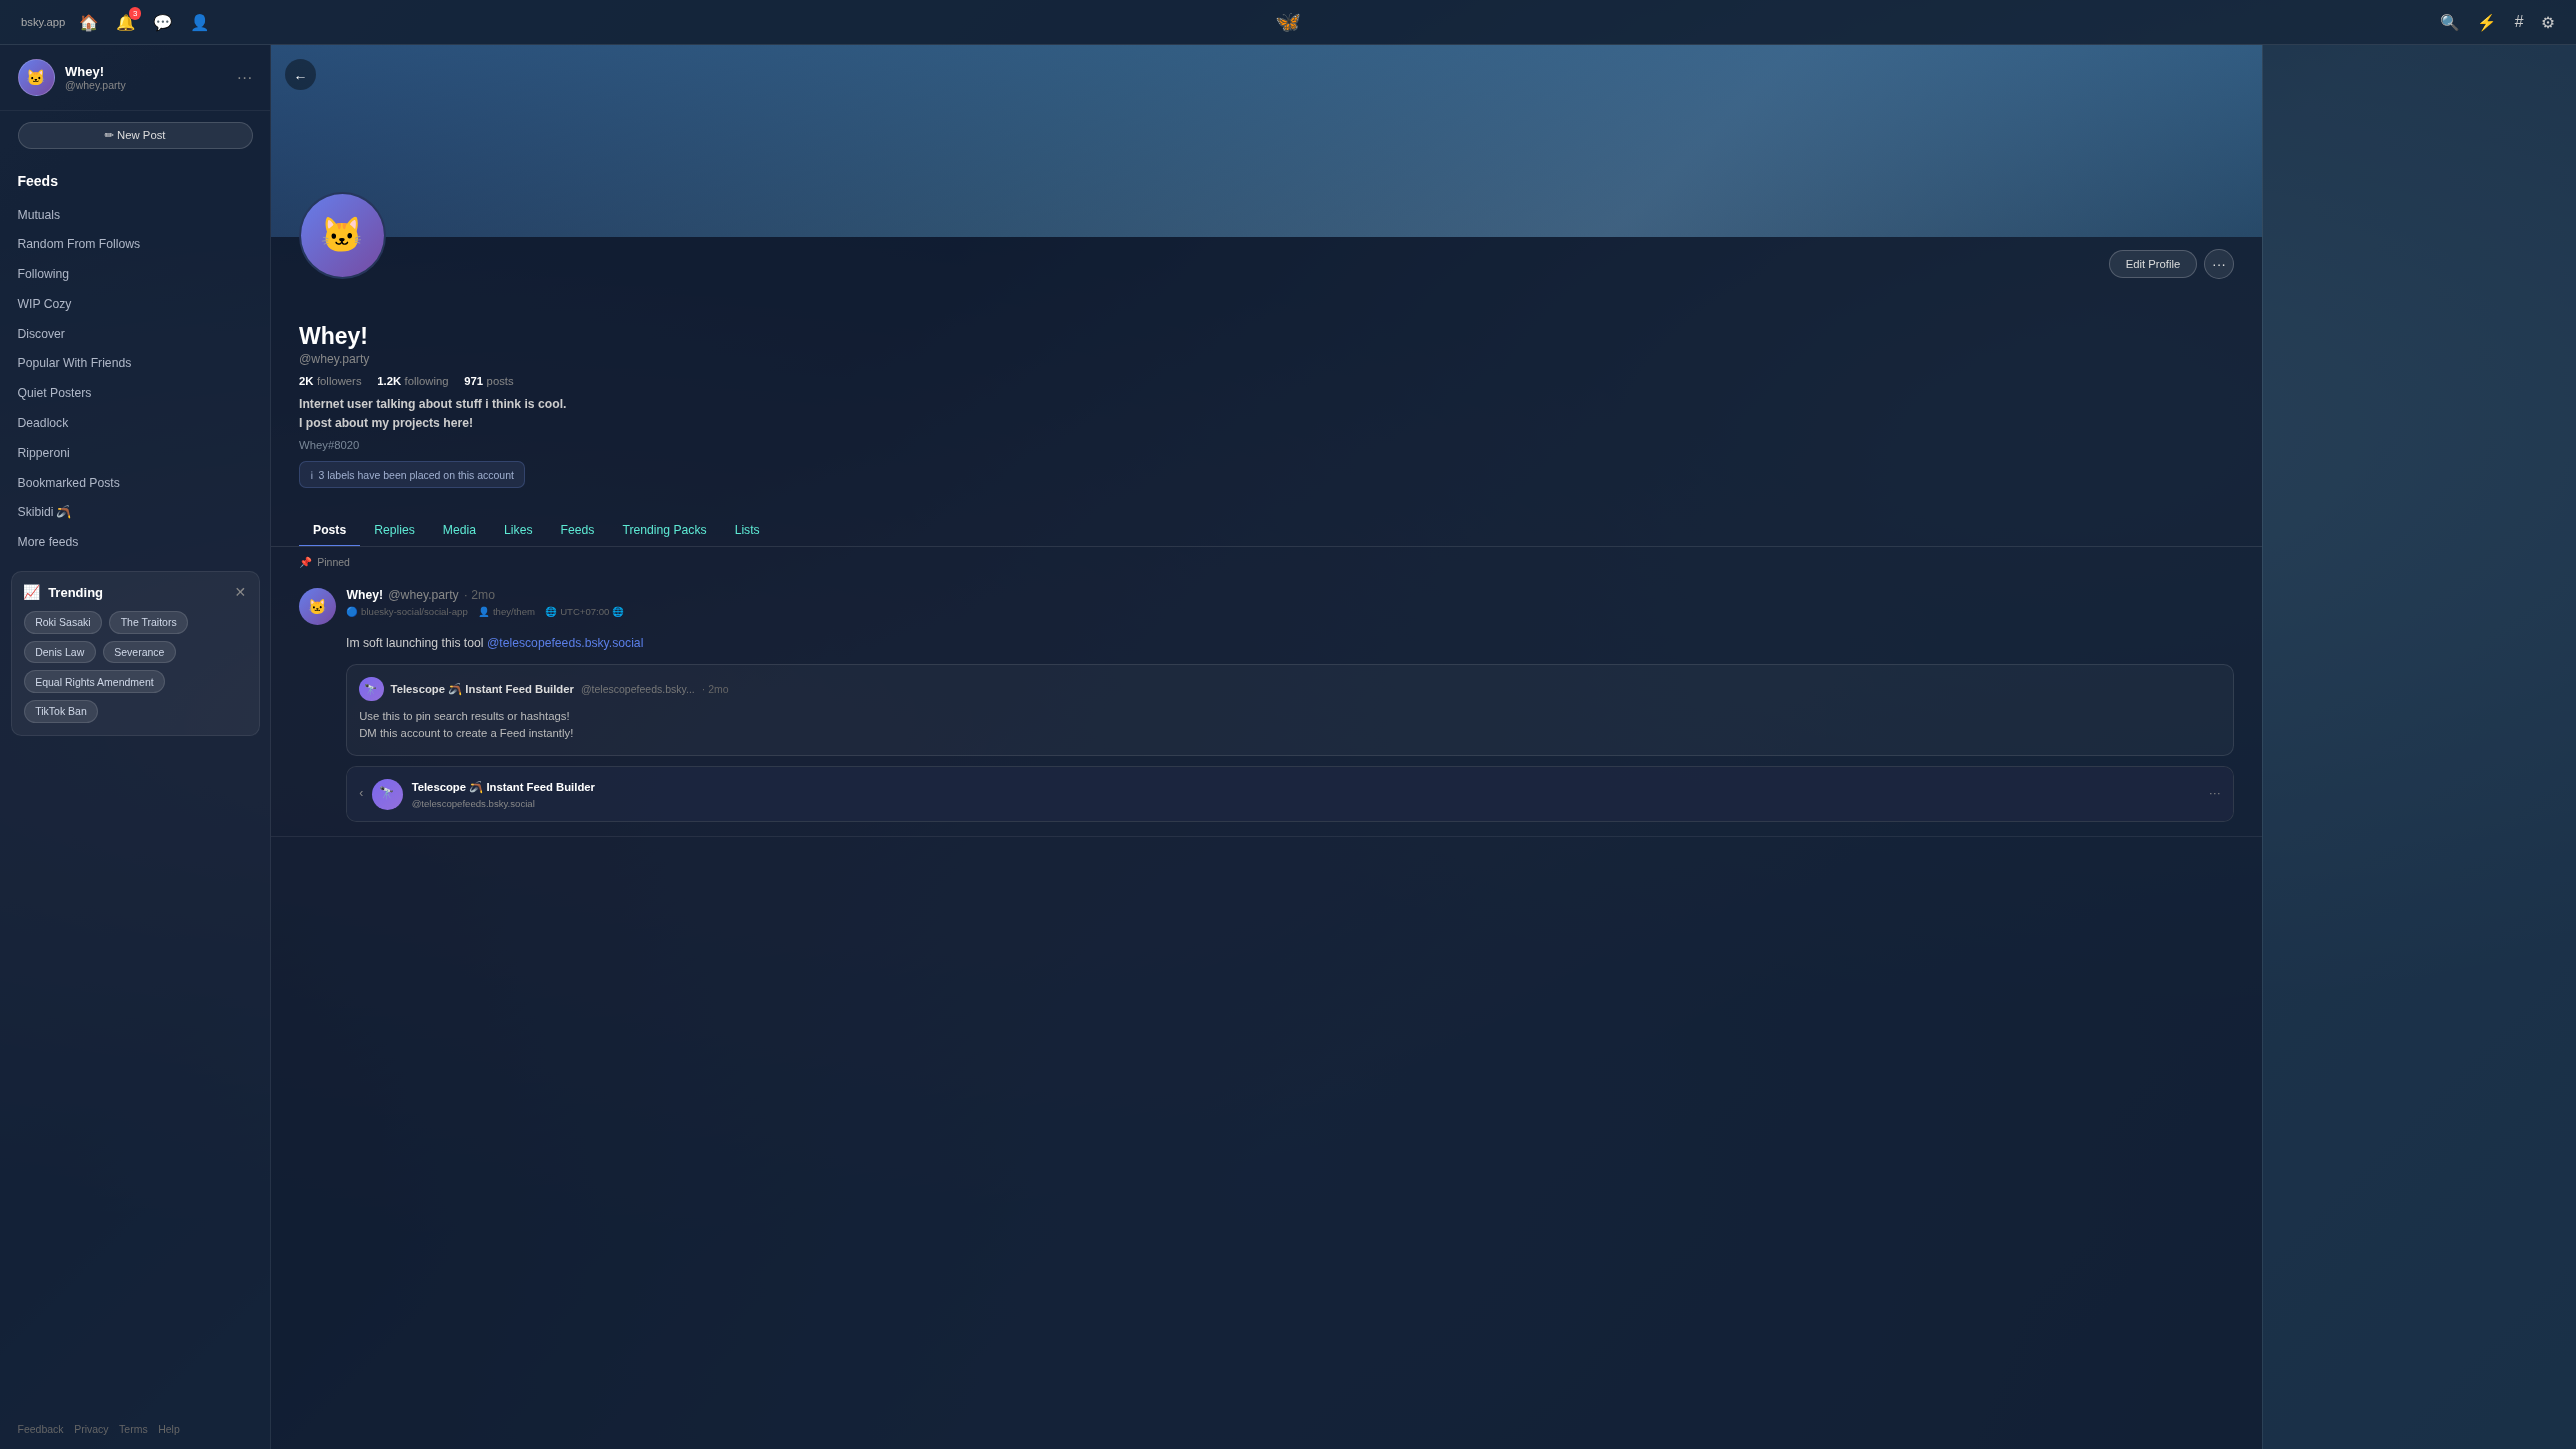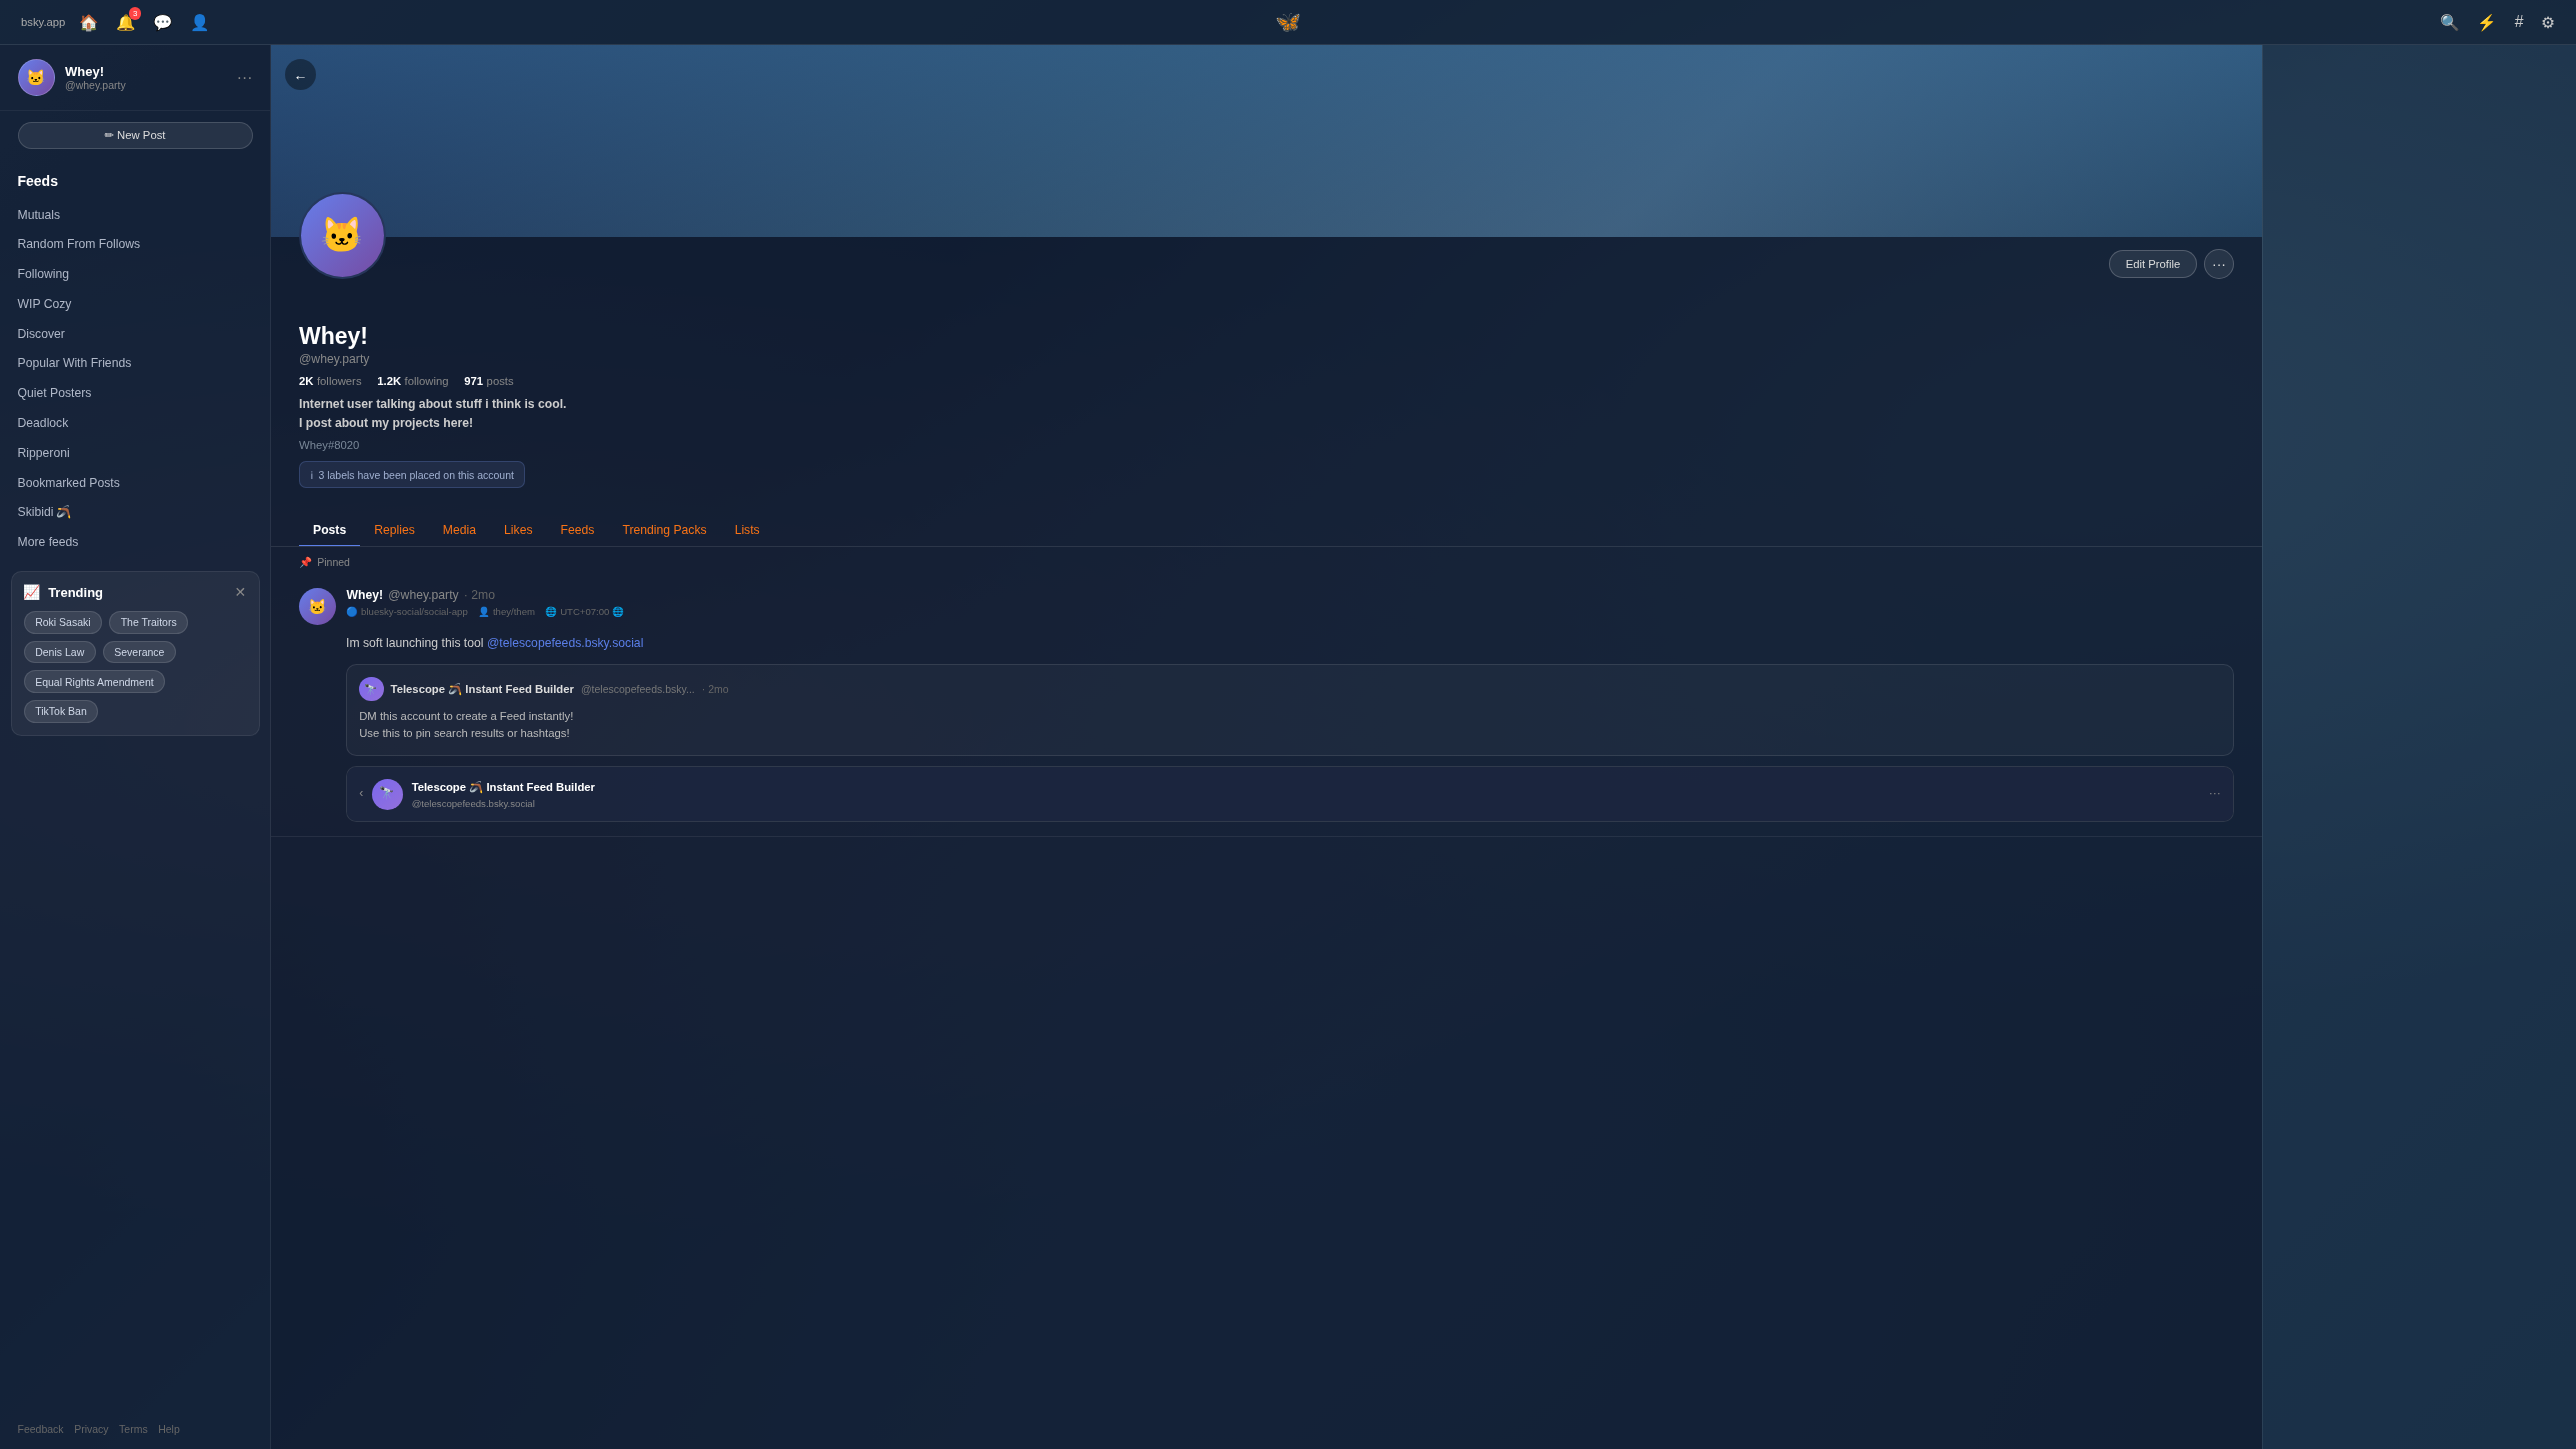--- a/index.html
+++ b/index.html
@@ -387,7 +387,7 @@
     .profile-tab {
       padding: 8.7px 14px;
       font-size: 12.2px;
-      color: #f97316;
+      color: #5eead4;
       cursor: pointer;
       border-bottom: 1.7px solid transparent;
       transition: color 0.2s, border-color 0.2s;

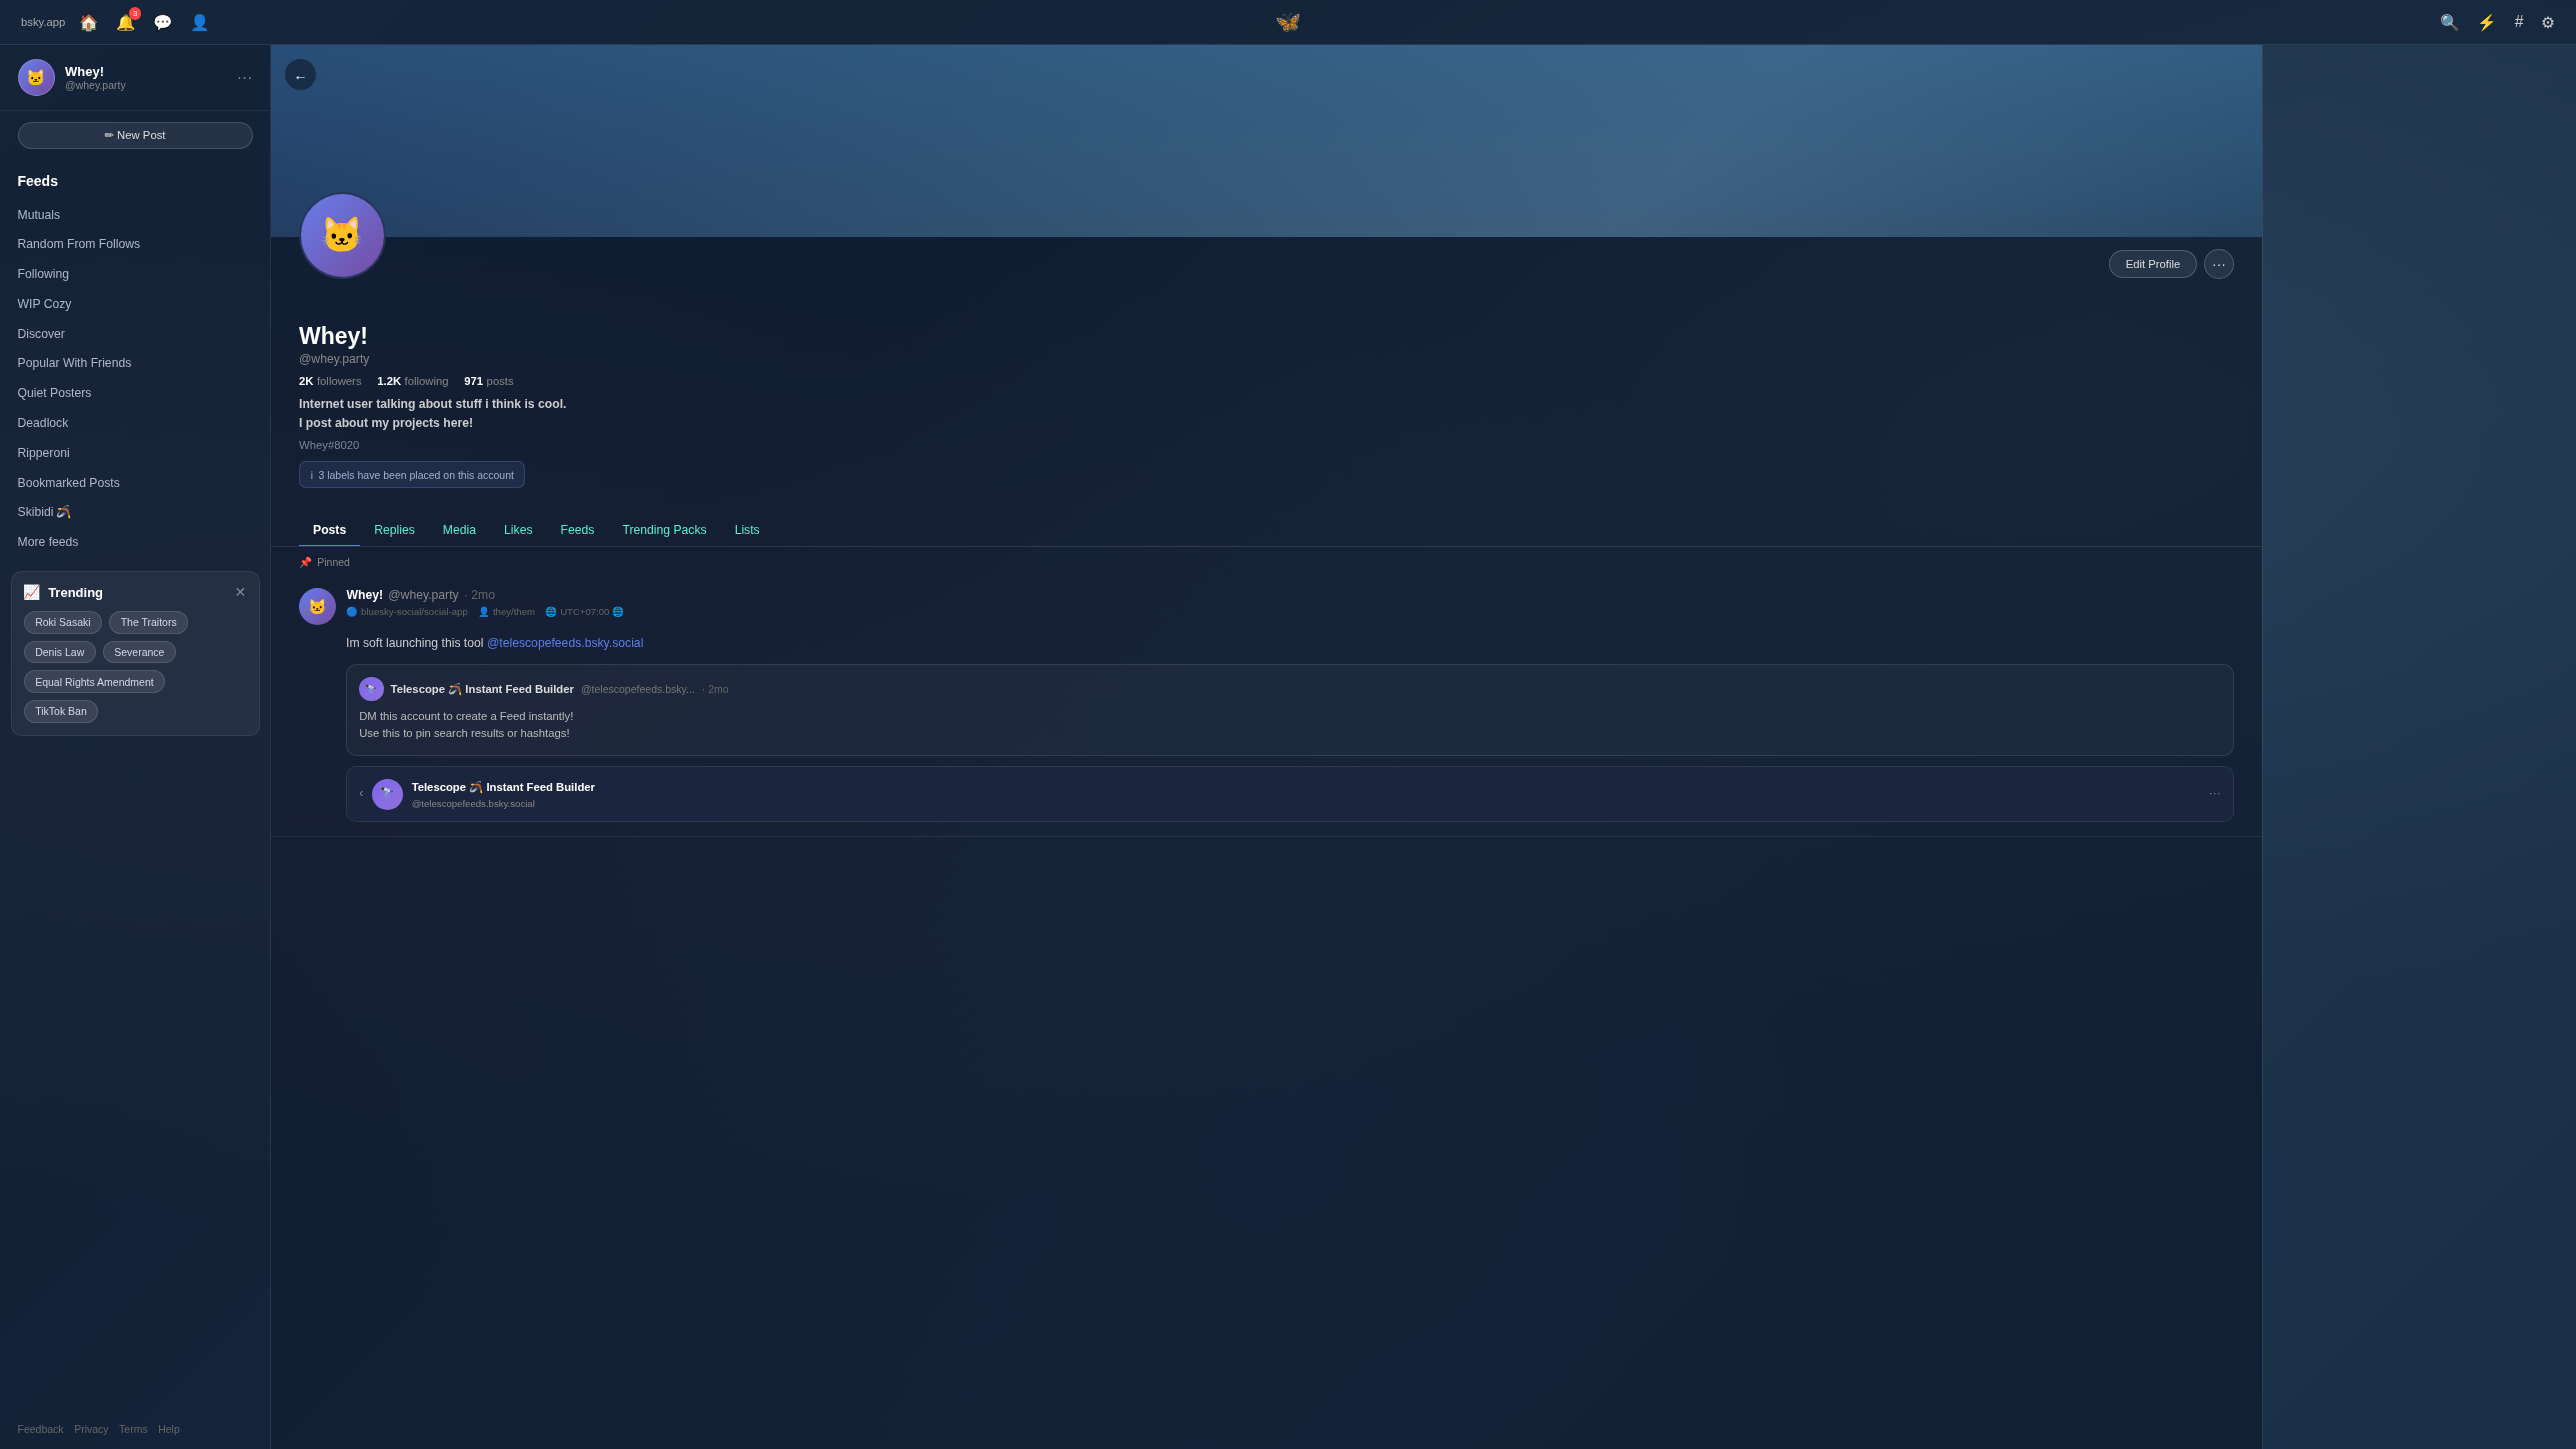--- a/index.html
+++ b/index.html
@@ -782,8 +782,8 @@
                 <span class="quoted-time">· 2mo</span>
               </div>
               <div class="quoted-body">
+                <div>Use this to pin search results or hashtags!</div>
                 <div>DM this account to create a Feed instantly!</div>
-                <div>Use this to pin search results or hashtags!</div>
               </div>
             </div>
 

